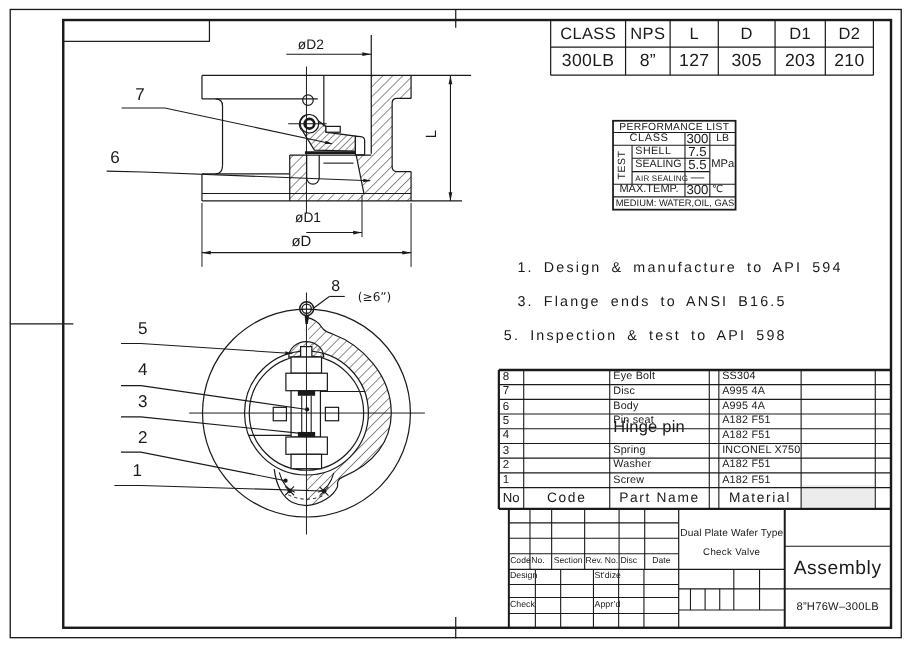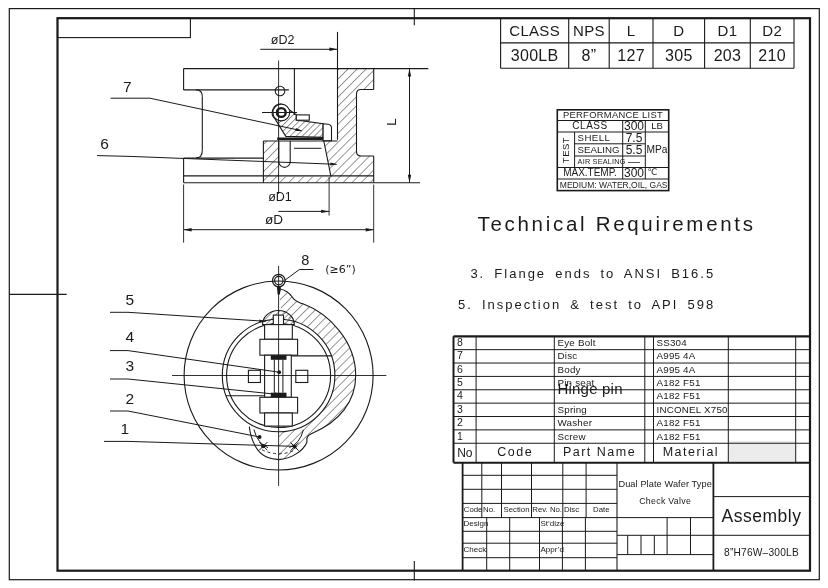--- a/index.html
+++ b/index.html
@@ -233,7 +233,6 @@
 <span class="t" style="left:634.0px;top:173.3px;font-size:12.0px;transform:translate(-50%,-50%)">300</span>
 <span class="t uni" style="left:647.3px;top:173.3px;font-size:9.0px;transform:translateY(-50%)">℃</span>
 <span class="t" style="left:559.8px;top:185.0px;font-size:8.5px;letter-spacing:0px;transform:translateY(-50%)">MEDIUM: WATER,OIL, GAS</span>
-<span class="t" style="left:477.5px;top:223.5px;font-size:20.5px;letter-spacing:2.7px;transform:translateY(-50%)">Technical Requirements</span>
 <span class="t" style="left:470.4px;top:274.2px;font-size:13px;letter-spacing:2.0px;word-spacing:3.5px;transform:translateY(-50%)">3. Flange ends to ANSI B16.5</span>
 <span class="t" style="left:458px;top:305.1px;font-size:13px;letter-spacing:2.0px;word-spacing:3.5px;transform:translateY(-50%)">5. Inspection &amp; test to API 598</span>
 <span class="t" style="left:457.0px;top:343.0px;font-size:10.5px;transform:translateY(-50%)">8</span>

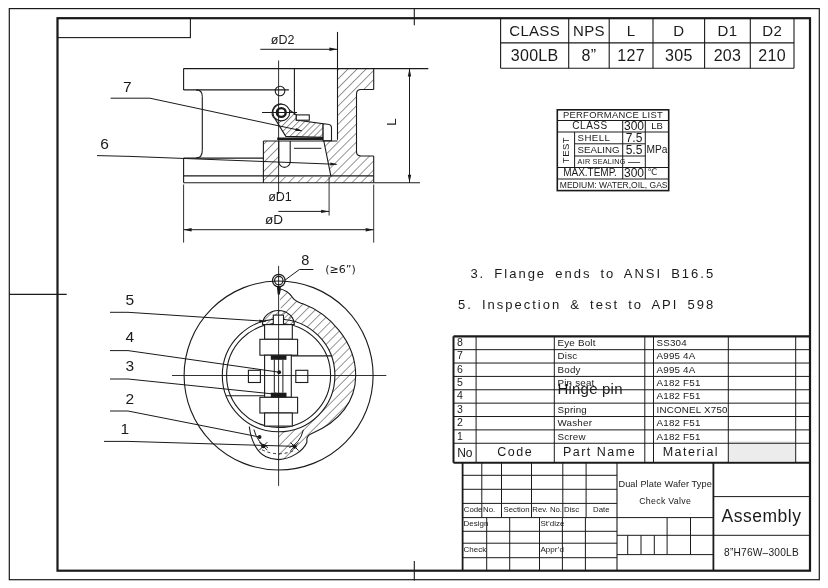--- a/index.html
+++ b/index.html
@@ -233,6 +233,7 @@
 <span class="t" style="left:634.0px;top:173.3px;font-size:12.0px;transform:translate(-50%,-50%)">300</span>
 <span class="t uni" style="left:647.3px;top:173.3px;font-size:9.0px;transform:translateY(-50%)">℃</span>
 <span class="t" style="left:559.8px;top:185.0px;font-size:8.5px;letter-spacing:0px;transform:translateY(-50%)">MEDIUM: WATER,OIL, GAS</span>
+<span class="t" style="left:470.4px;top:243.3px;font-size:13px;letter-spacing:2.0px;word-spacing:3.5px;transform:translateY(-50%)">1. Design &amp; manufacture to API 594</span>
 <span class="t" style="left:470.4px;top:274.2px;font-size:13px;letter-spacing:2.0px;word-spacing:3.5px;transform:translateY(-50%)">3. Flange ends to ANSI B16.5</span>
 <span class="t" style="left:458px;top:305.1px;font-size:13px;letter-spacing:2.0px;word-spacing:3.5px;transform:translateY(-50%)">5. Inspection &amp; test to API 598</span>
 <span class="t" style="left:457.0px;top:343.0px;font-size:10.5px;transform:translateY(-50%)">8</span>

